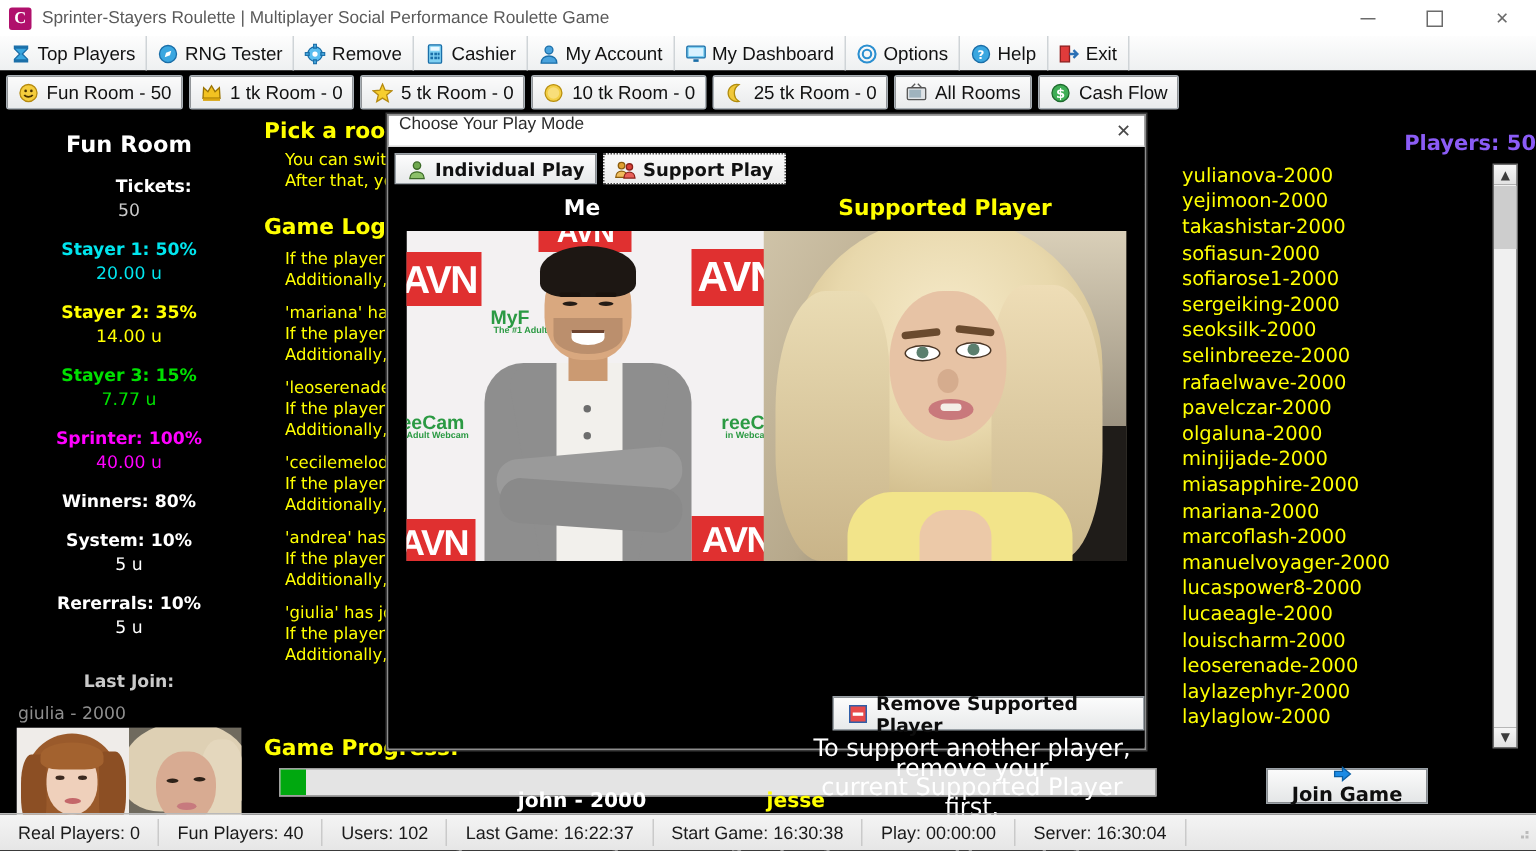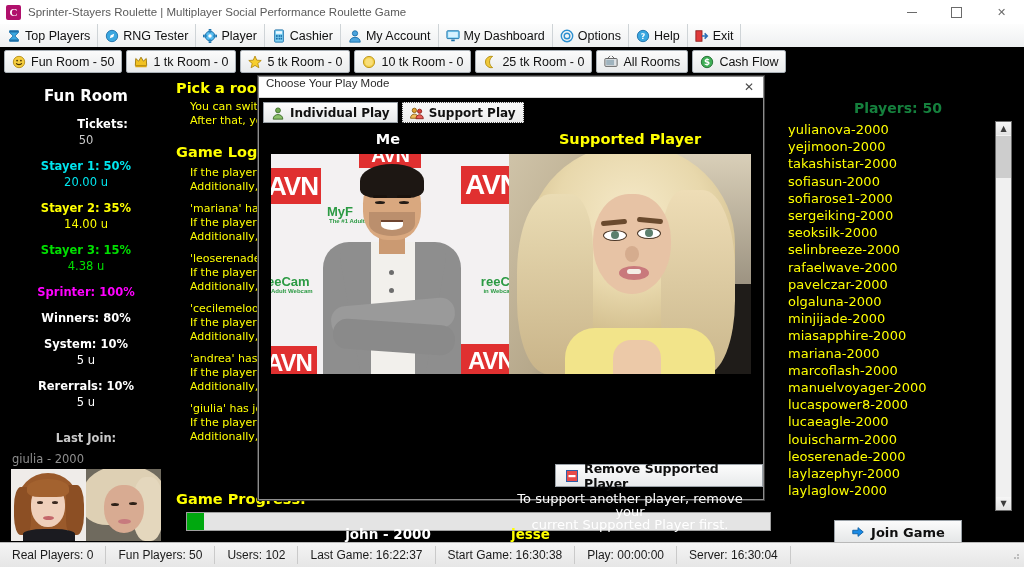--- a/index.html
+++ b/index.html
@@ -400,7 +400,7 @@
             </g>
           </svg>
         </span>
-        <span>Player</span>
+        <span>Remove</span>
       </div>
       <div class="menu-item">
         <span class="mi">

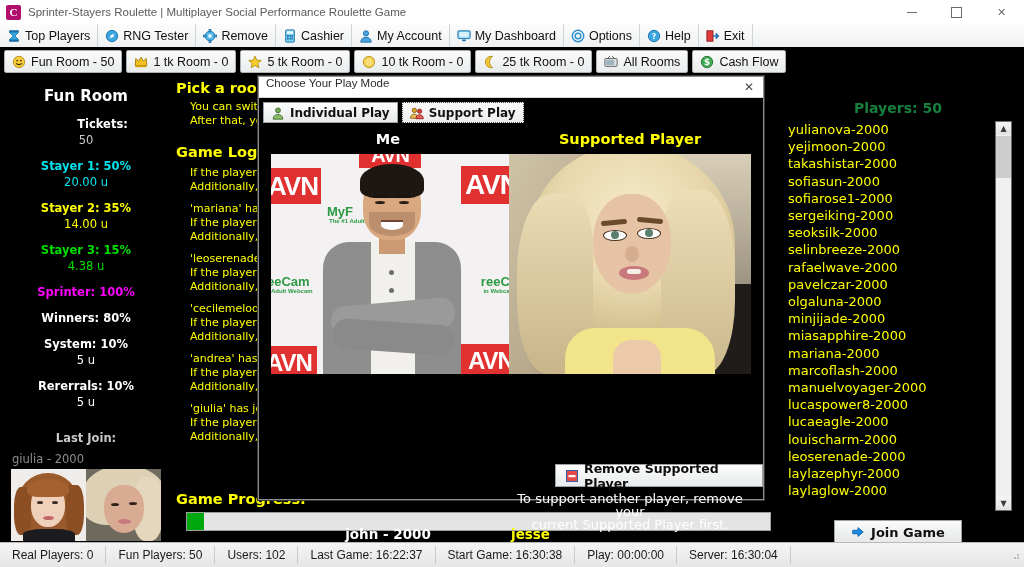--- a/index.html
+++ b/index.html
@@ -163,8 +163,8 @@
     font-family: "DejaVu Sans", sans-serif;
   }
   .players-head {
-    text-align: center; color:#15803d; font-size: 14px; font-weight: bold;
-    margin-top: 20px;
+    text-align: right; color:#8b5cf6; font-size: 14px; font-weight: bold;
+    margin-top: 8px;
   }
   .players-wrap {
     position: relative;

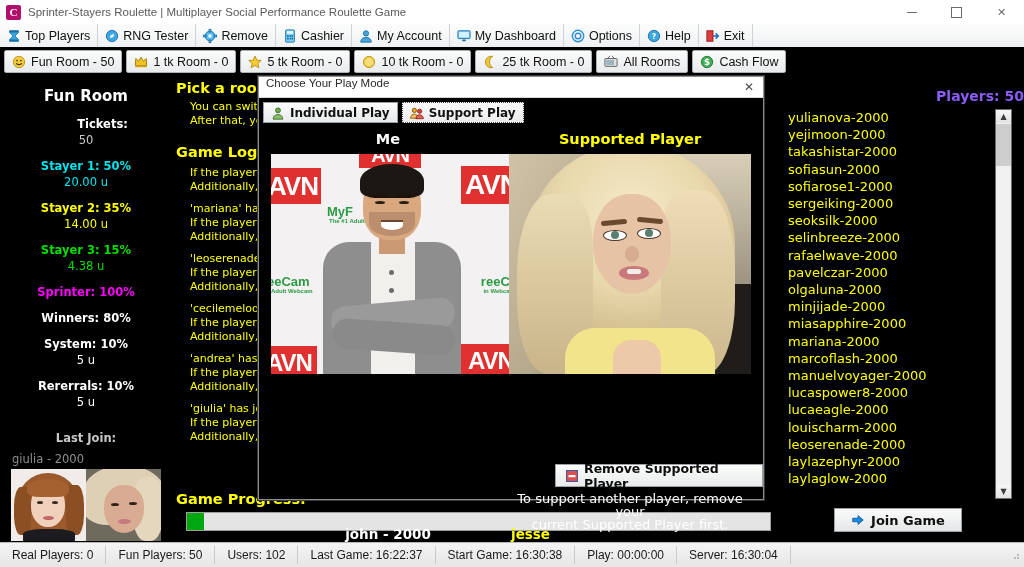--- a/index.html
+++ b/index.html
@@ -551,7 +551,7 @@
         </div>
         <div class="lp-grp">
           <div class="lp-lbl" style="color:#00e000">Stayer 3: 15%</div>
-          <div class="lp-val" style="color:#00e000">4.38 u</div>
+          <div class="lp-val" style="color:#00e000">7.77 u</div>
         </div>
         <div class="lp-grp">
           <div class="lp-lbl" style="color:#ff00ff">Sprinter: 100%</div>

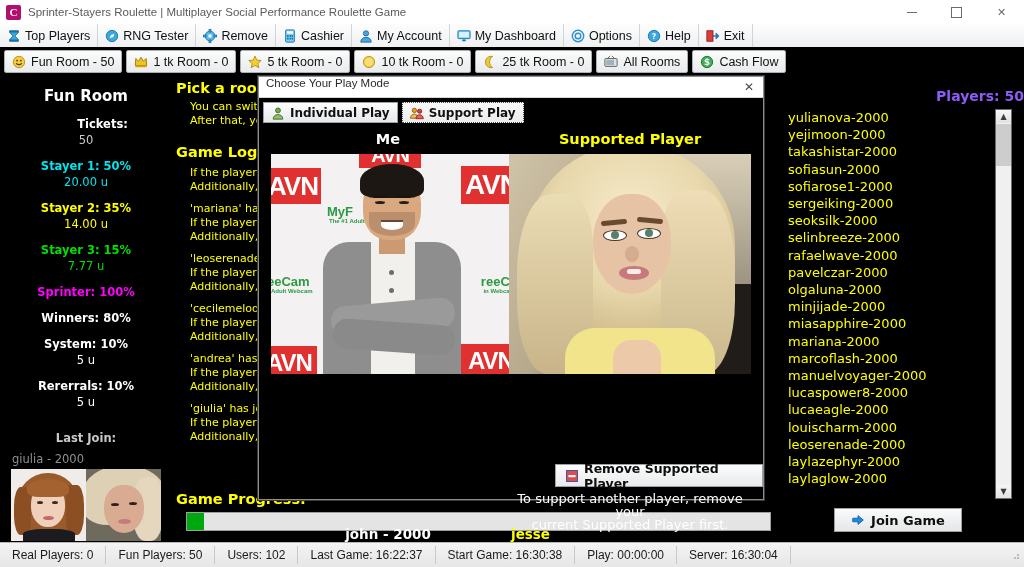--- a/index.html
+++ b/index.html
@@ -555,6 +555,7 @@
         </div>
         <div class="lp-grp">
           <div class="lp-lbl" style="color:#ff00ff">Sprinter: 100%</div>
+          <div class="lp-val" style="color:#ff00ff">40.00 u</div>
         </div>
         <div class="lp-grp">
           <div class="lp-lbl" style="color:#ffffff">Winners: 80%</div>

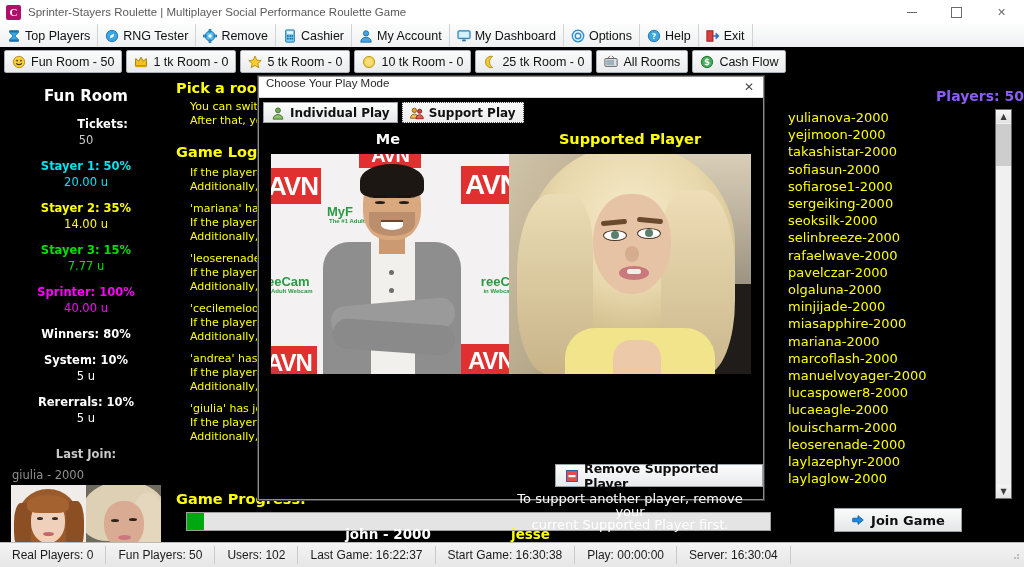--- a/index.html
+++ b/index.html
@@ -336,8 +336,8 @@
   .remove-btn .mi { margin-right: 6px; }
 
   .sup-note {
-    position:absolute; left: 250px; top: 369px; width: 242px;
-    text-align:center; color:#ffffff; font-size: 13px; line-height: 13px;
+    position:absolute; left: 268px; top: 369px; width: 242px;
+    text-align:center; color:#ffffff; font-size: 16px; line-height: 13px;
   }
   .name-me {
     position:absolute; left: 10px; top: 403px; width: 238px; text-align:center;

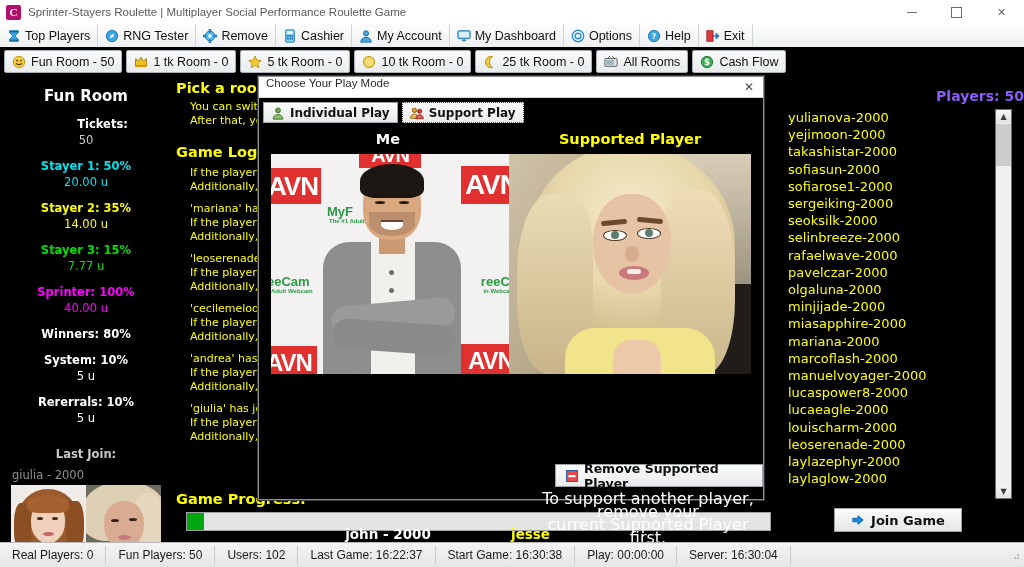--- a/index.html
+++ b/index.html
@@ -200,6 +200,7 @@
     font-size: 13px; font-weight: bold; color:#0f0f0f;
     font-family: "DejaVu Sans", sans-serif;
     cursor: default;
+    flex-direction: column;
   }
   .join-btn .mi { margin-right: 6px; }
 

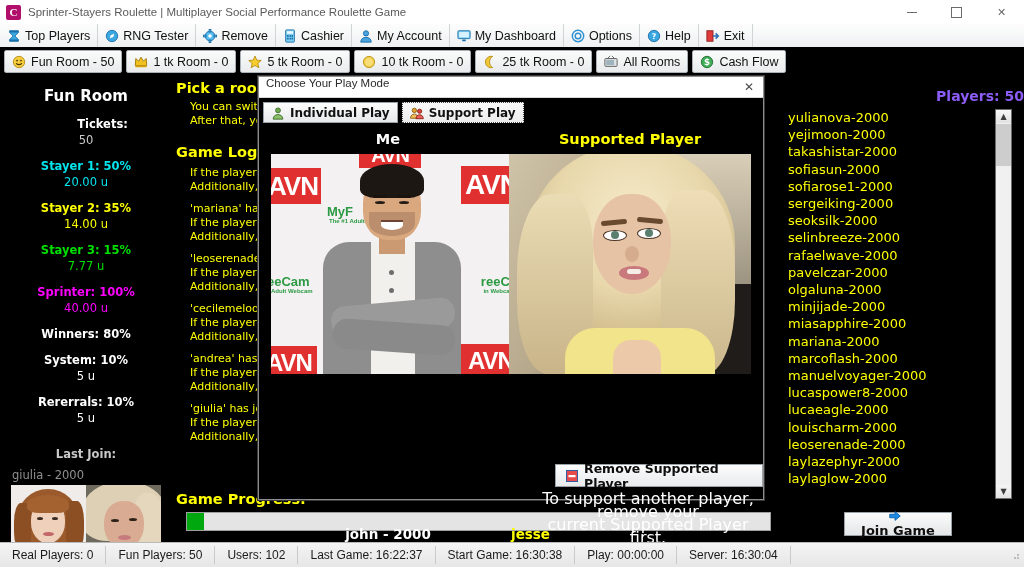--- a/index.html
+++ b/index.html
@@ -802,7 +802,7 @@
 
   <div class="statusbar" id="statusbar">
       <div class="status-cell">Real Players: 0</div>
-      <div class="status-cell">Fun Players: 50</div>
+      <div class="status-cell">Fun Players: 40</div>
       <div class="status-cell">Users: 102</div>
       <div class="status-cell">Last Game: 16:22:37</div>
       <div class="status-cell">Start Game: 16:30:38</div>

